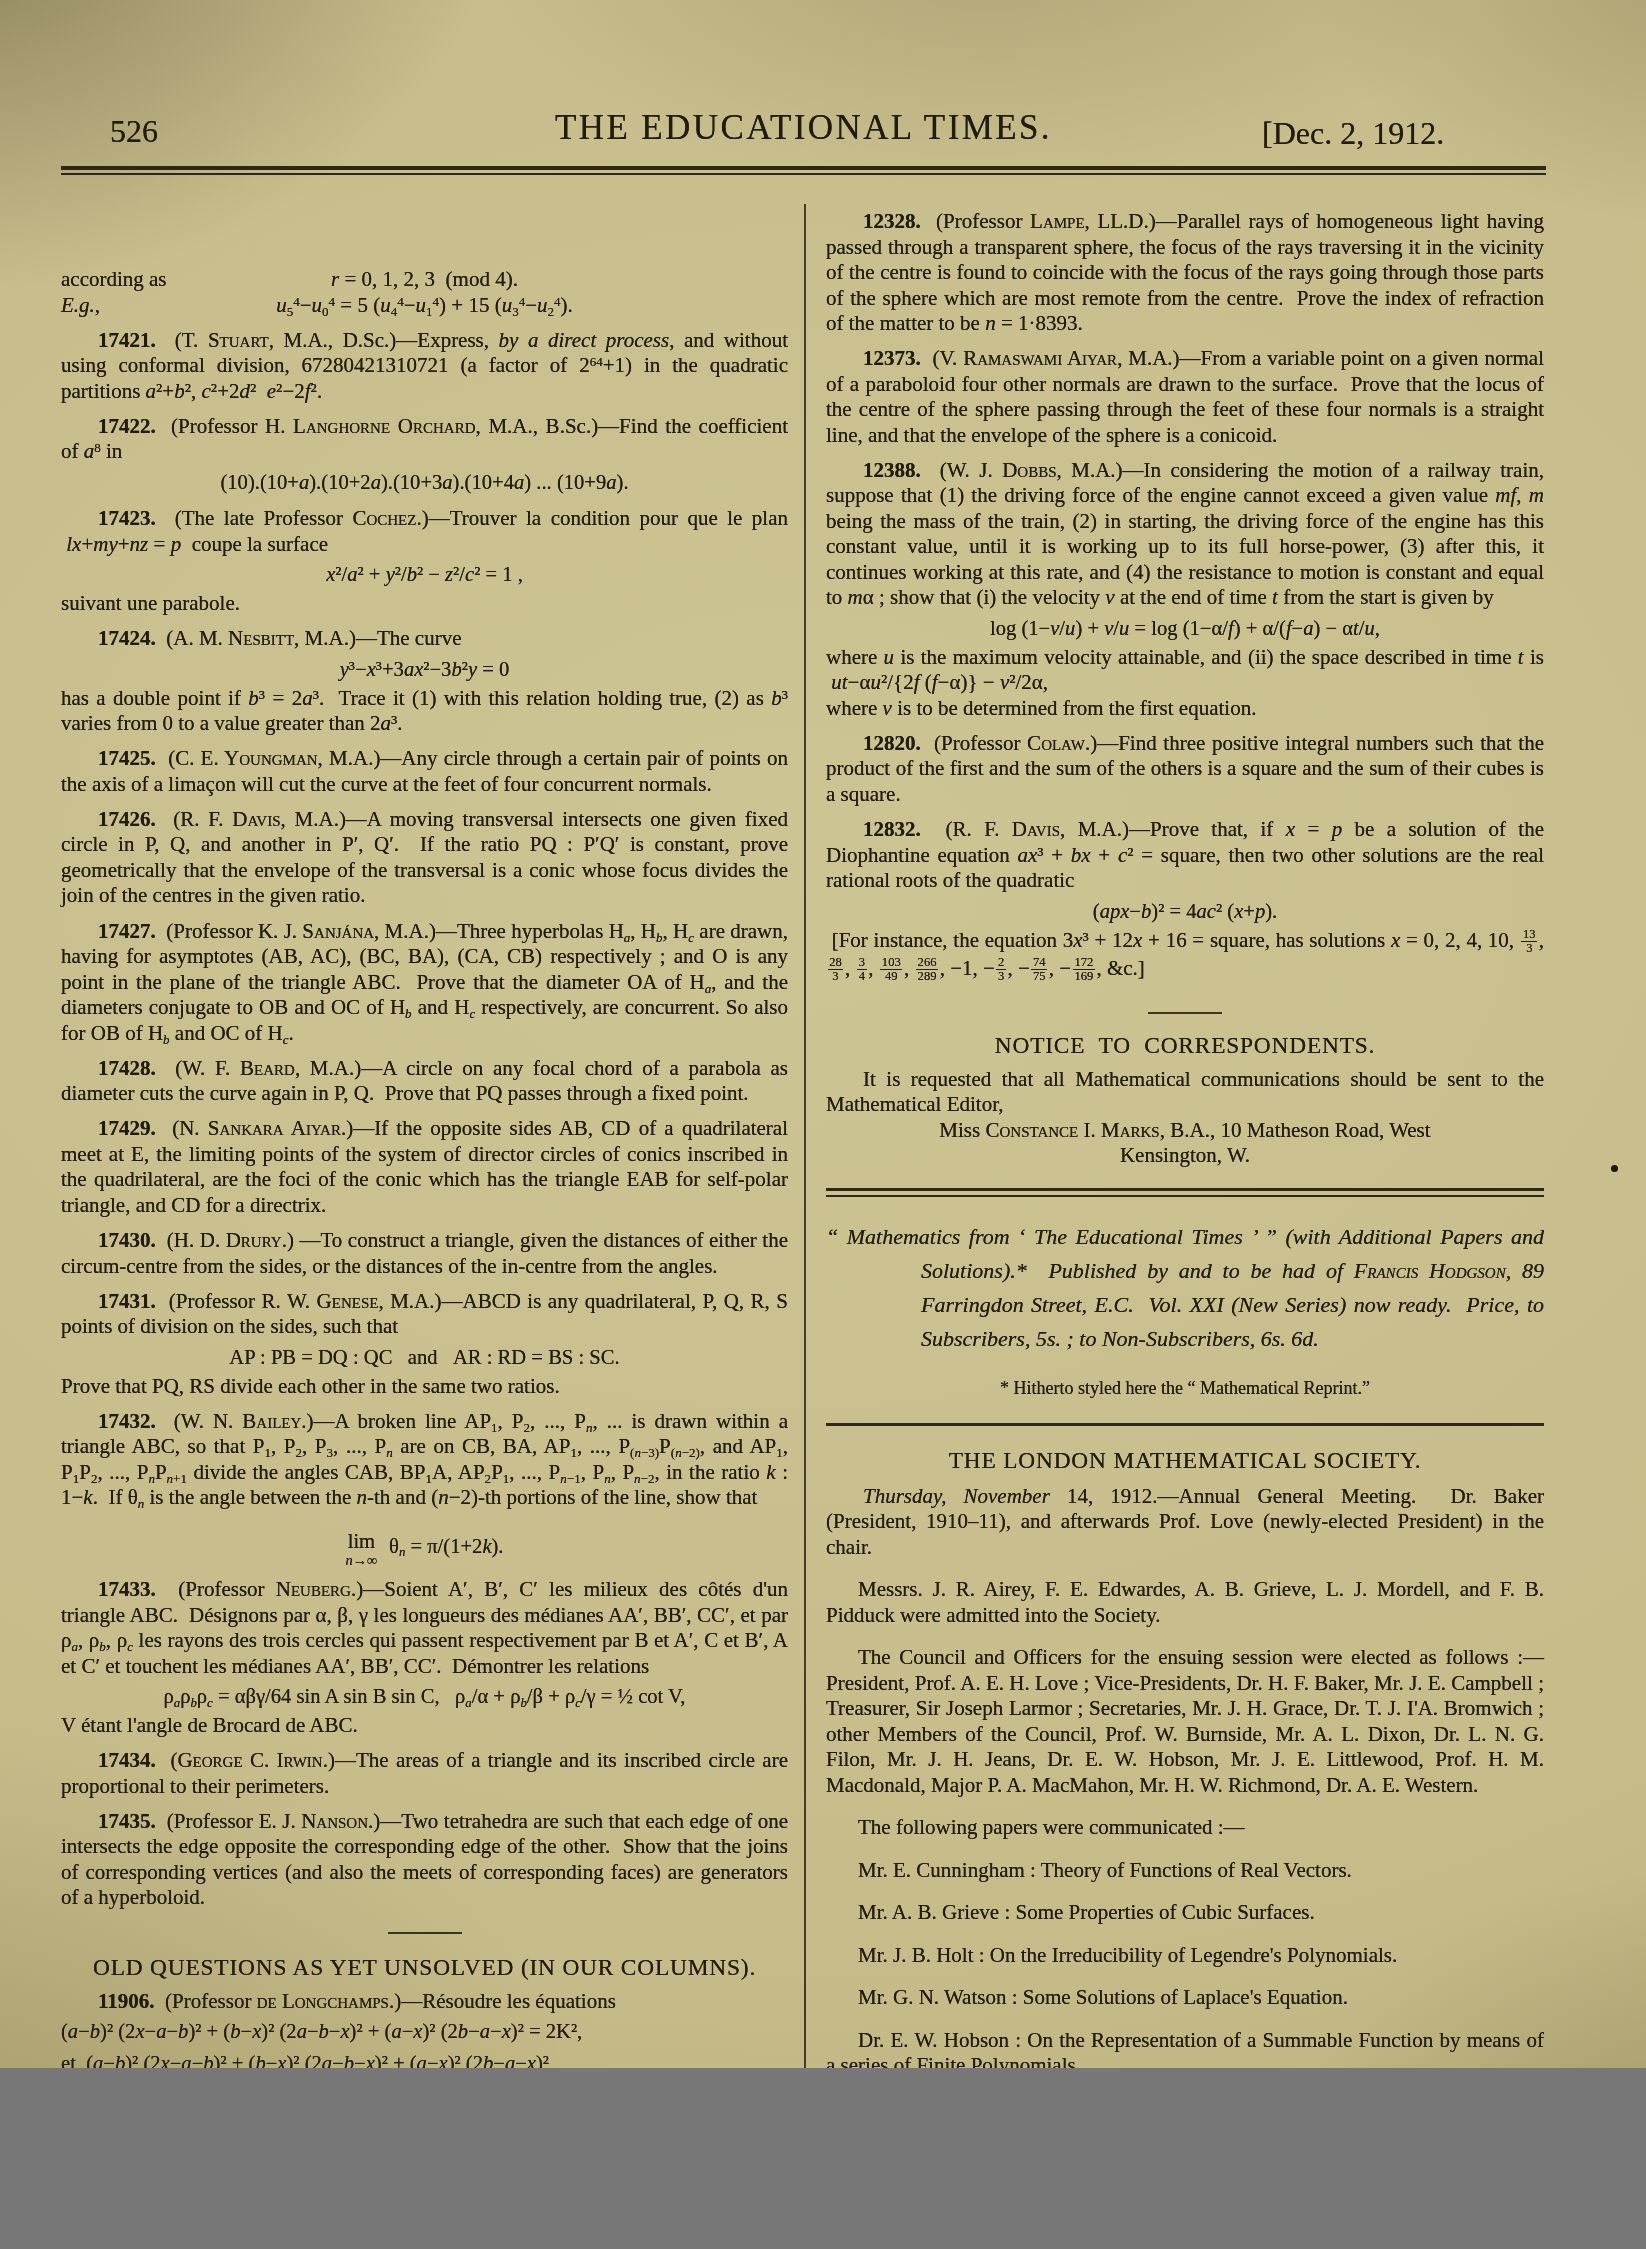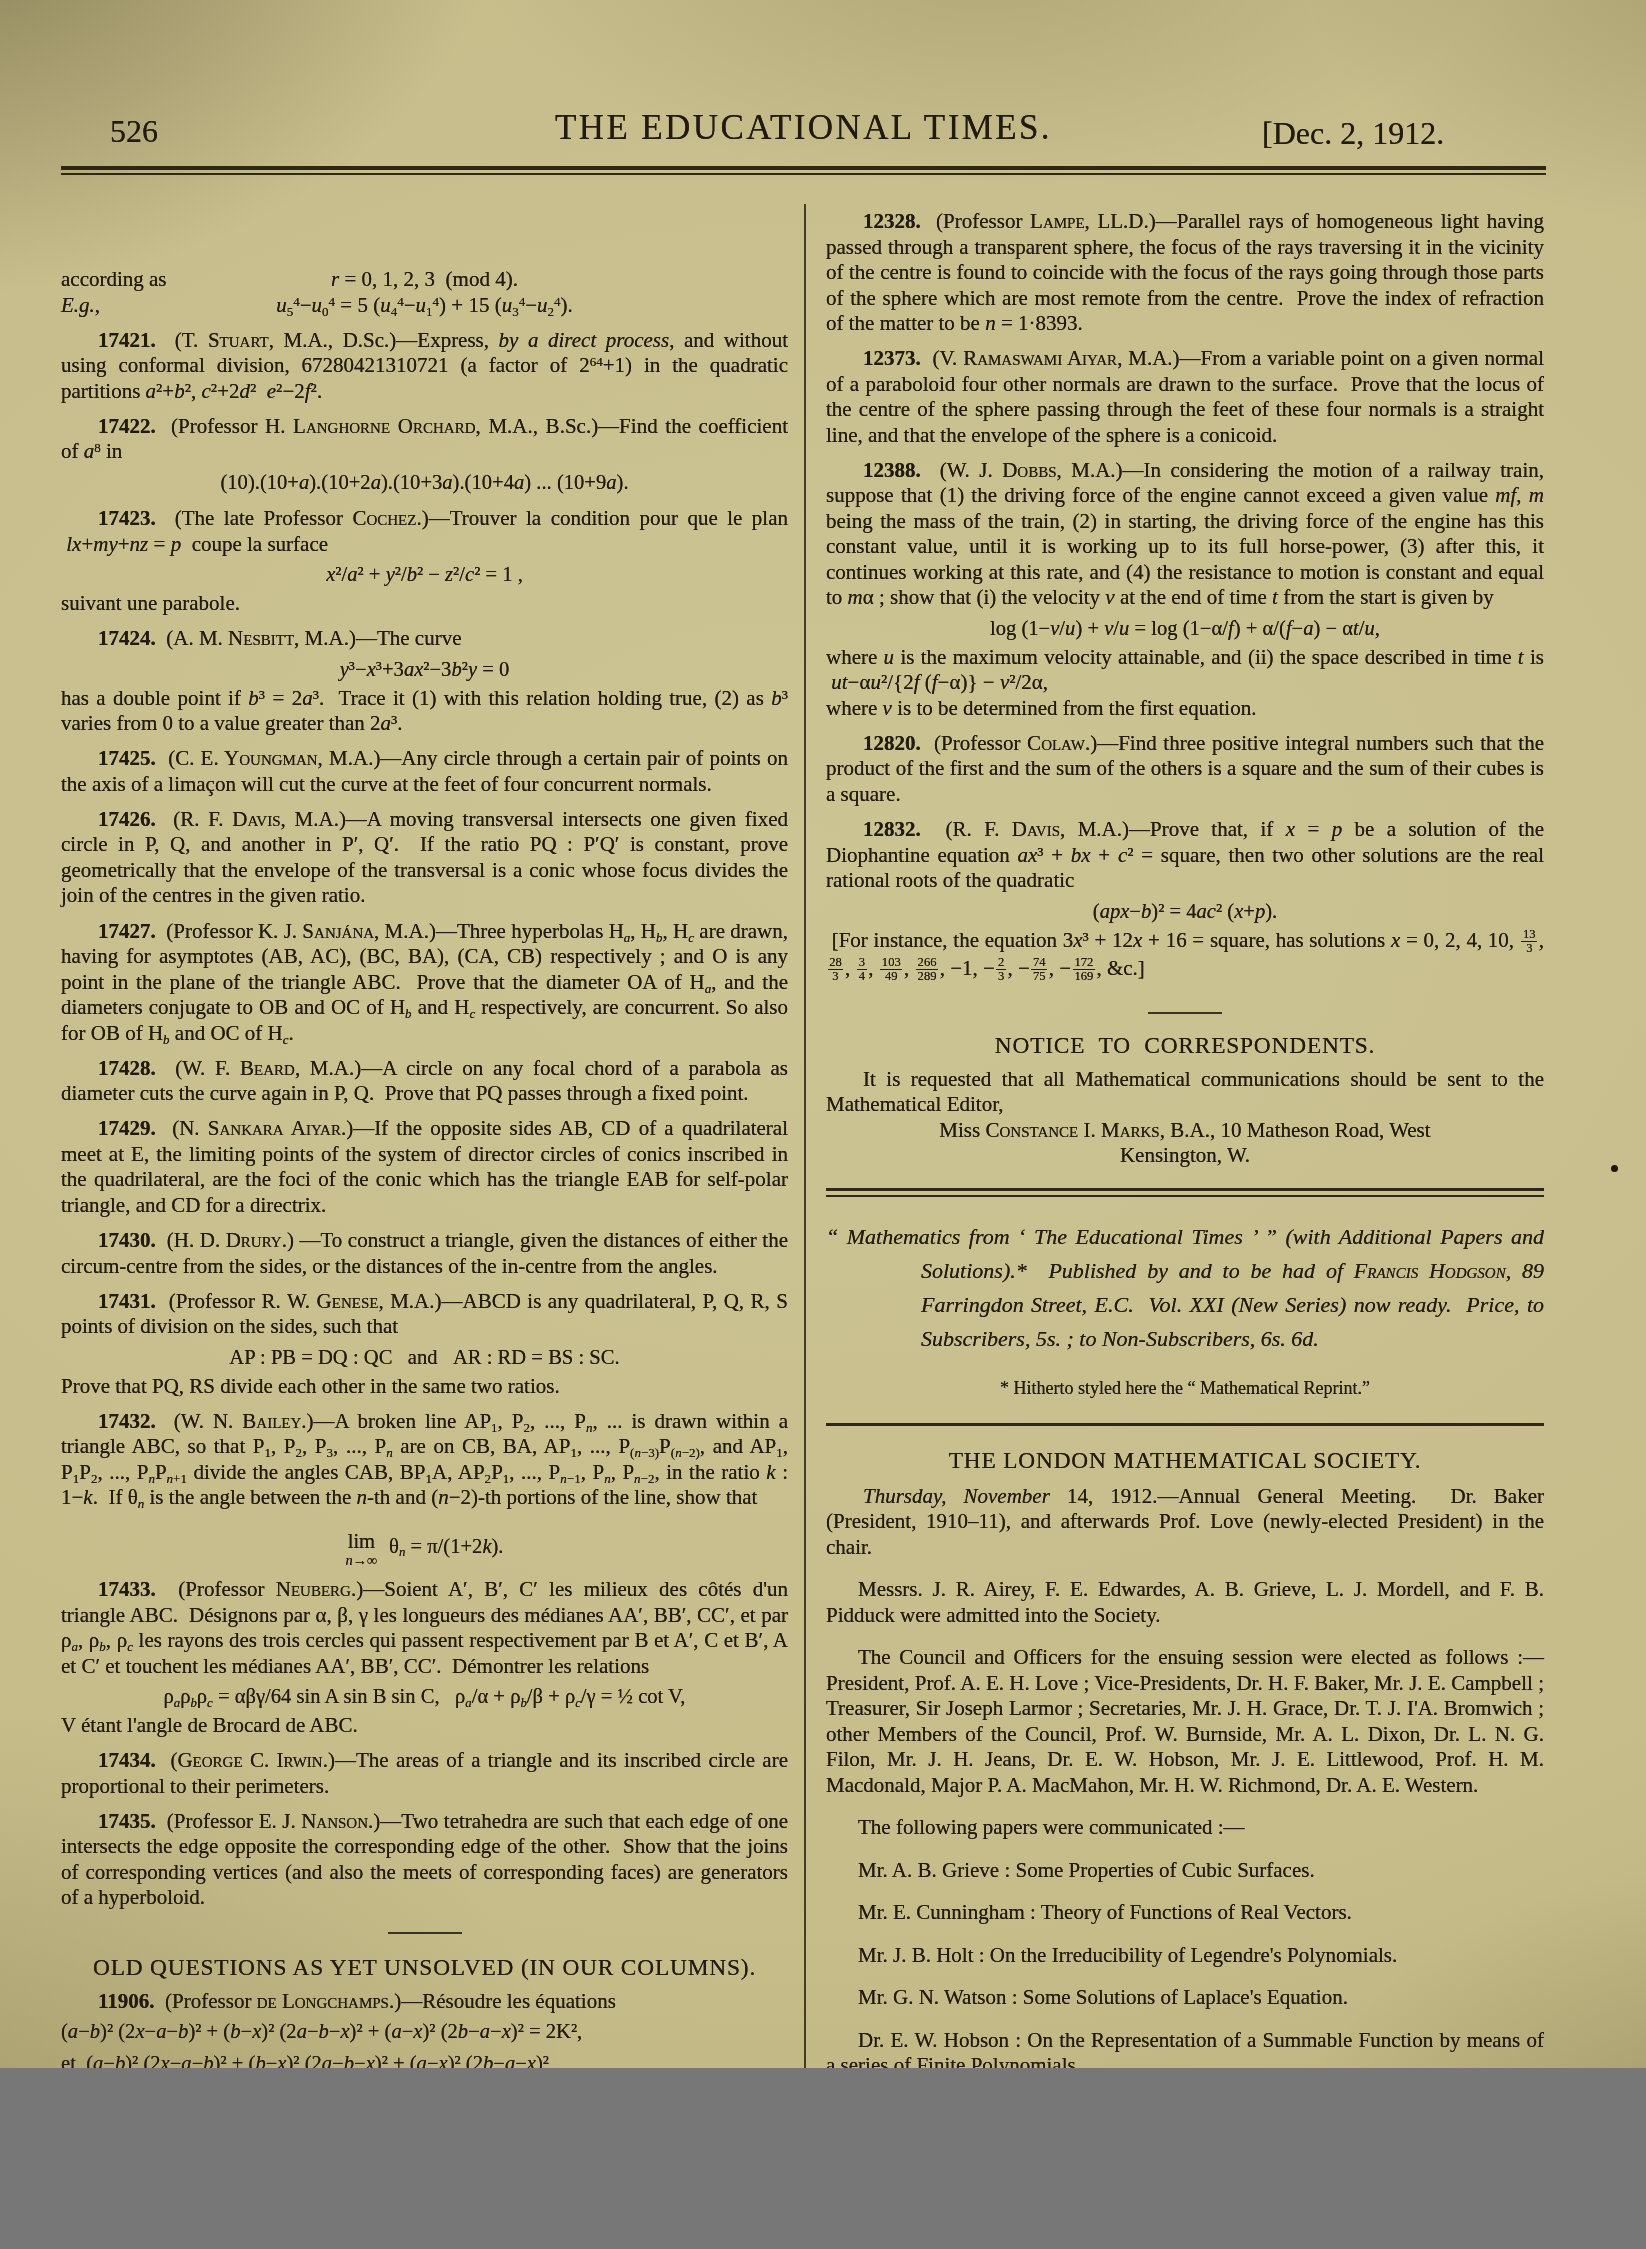--- a/index.html
+++ b/index.html
@@ -135,8 +135,8 @@
       <p class="para soc">Messrs. J. R. Airey, F. E. Edwardes, A. B. Grieve, L. J. Mordell, and F. B. Pidduck were admitted into the Society.</p>
       <p class="para soc">The Council and Officers for the ensuing session were elected as follows :—President, Prof. A. E. H. Love ; Vice-Presidents, Dr. H. F. Baker, Mr. J. E. Campbell ; Treasurer, Sir Joseph Larmor ; Secretaries, Mr. J. H. Grace, Dr. T. J. I'A. Bromwich ; other Members of the Council, Prof. W. Burnside, Mr. A. L. Dixon, Dr. L. N. G. Filon, Mr. J. H. Jeans, Dr. E. W. Hobson, Mr. J. E. Littlewood, Prof. H. M. Macdonald, Major P. A. MacMahon, Mr. H. W. Richmond, Dr. A. E. Western.</p>
       <p class="para soc">The following papers were communicated :—</p>
+      <p class="para soc">Mr. E. Cunningham : Theory of Functions of Real Vectors.</p>
       <p class="para soc">Mr. A. B. Grieve : Some Properties of Cubic Surfaces.</p>
-      <p class="para soc">Mr. E. Cunningham : Theory of Functions of Real Vectors.</p>
       <p class="para soc">Mr. J. B. Holt : On the Irreducibility of Legendre's Polynomials.</p>
       <p class="para soc">Mr. G. N. Watson : Some Solutions of Laplace's Equation.</p>
       <p class="para soc">Dr. E. W. Hobson : On the Representation of a Summable Function by means of a series of Finite Polynomials.</p>

